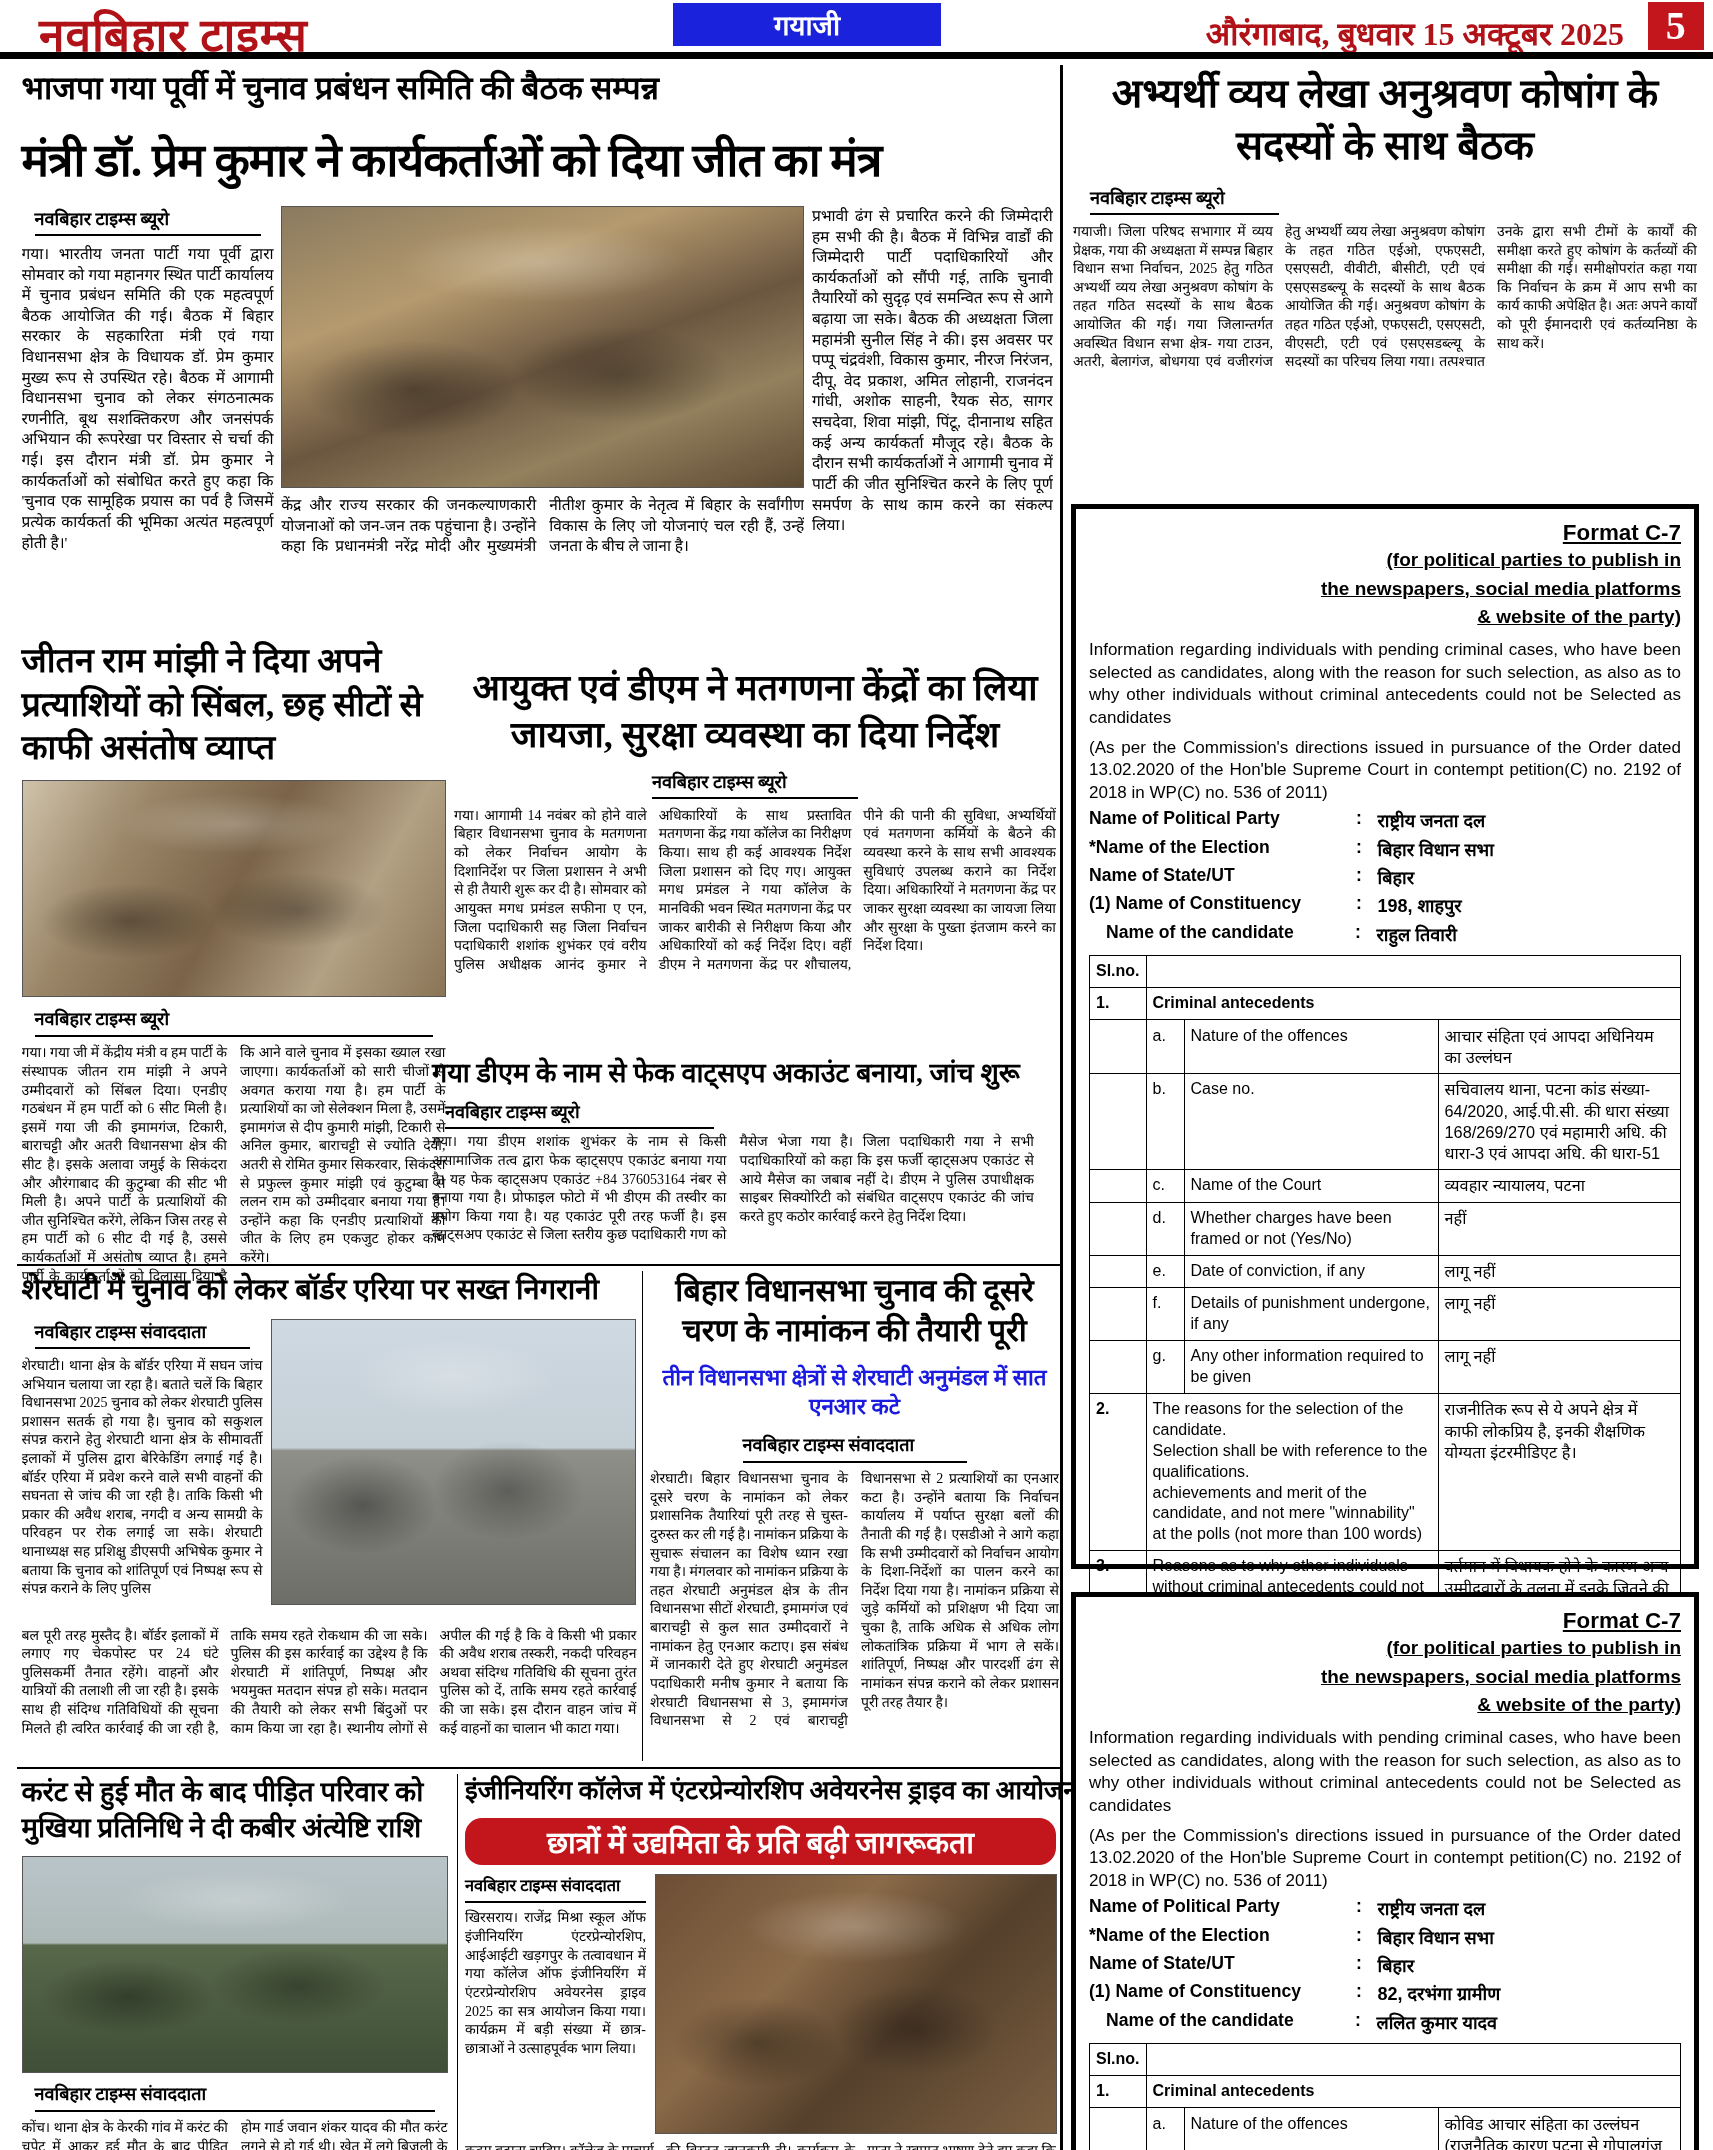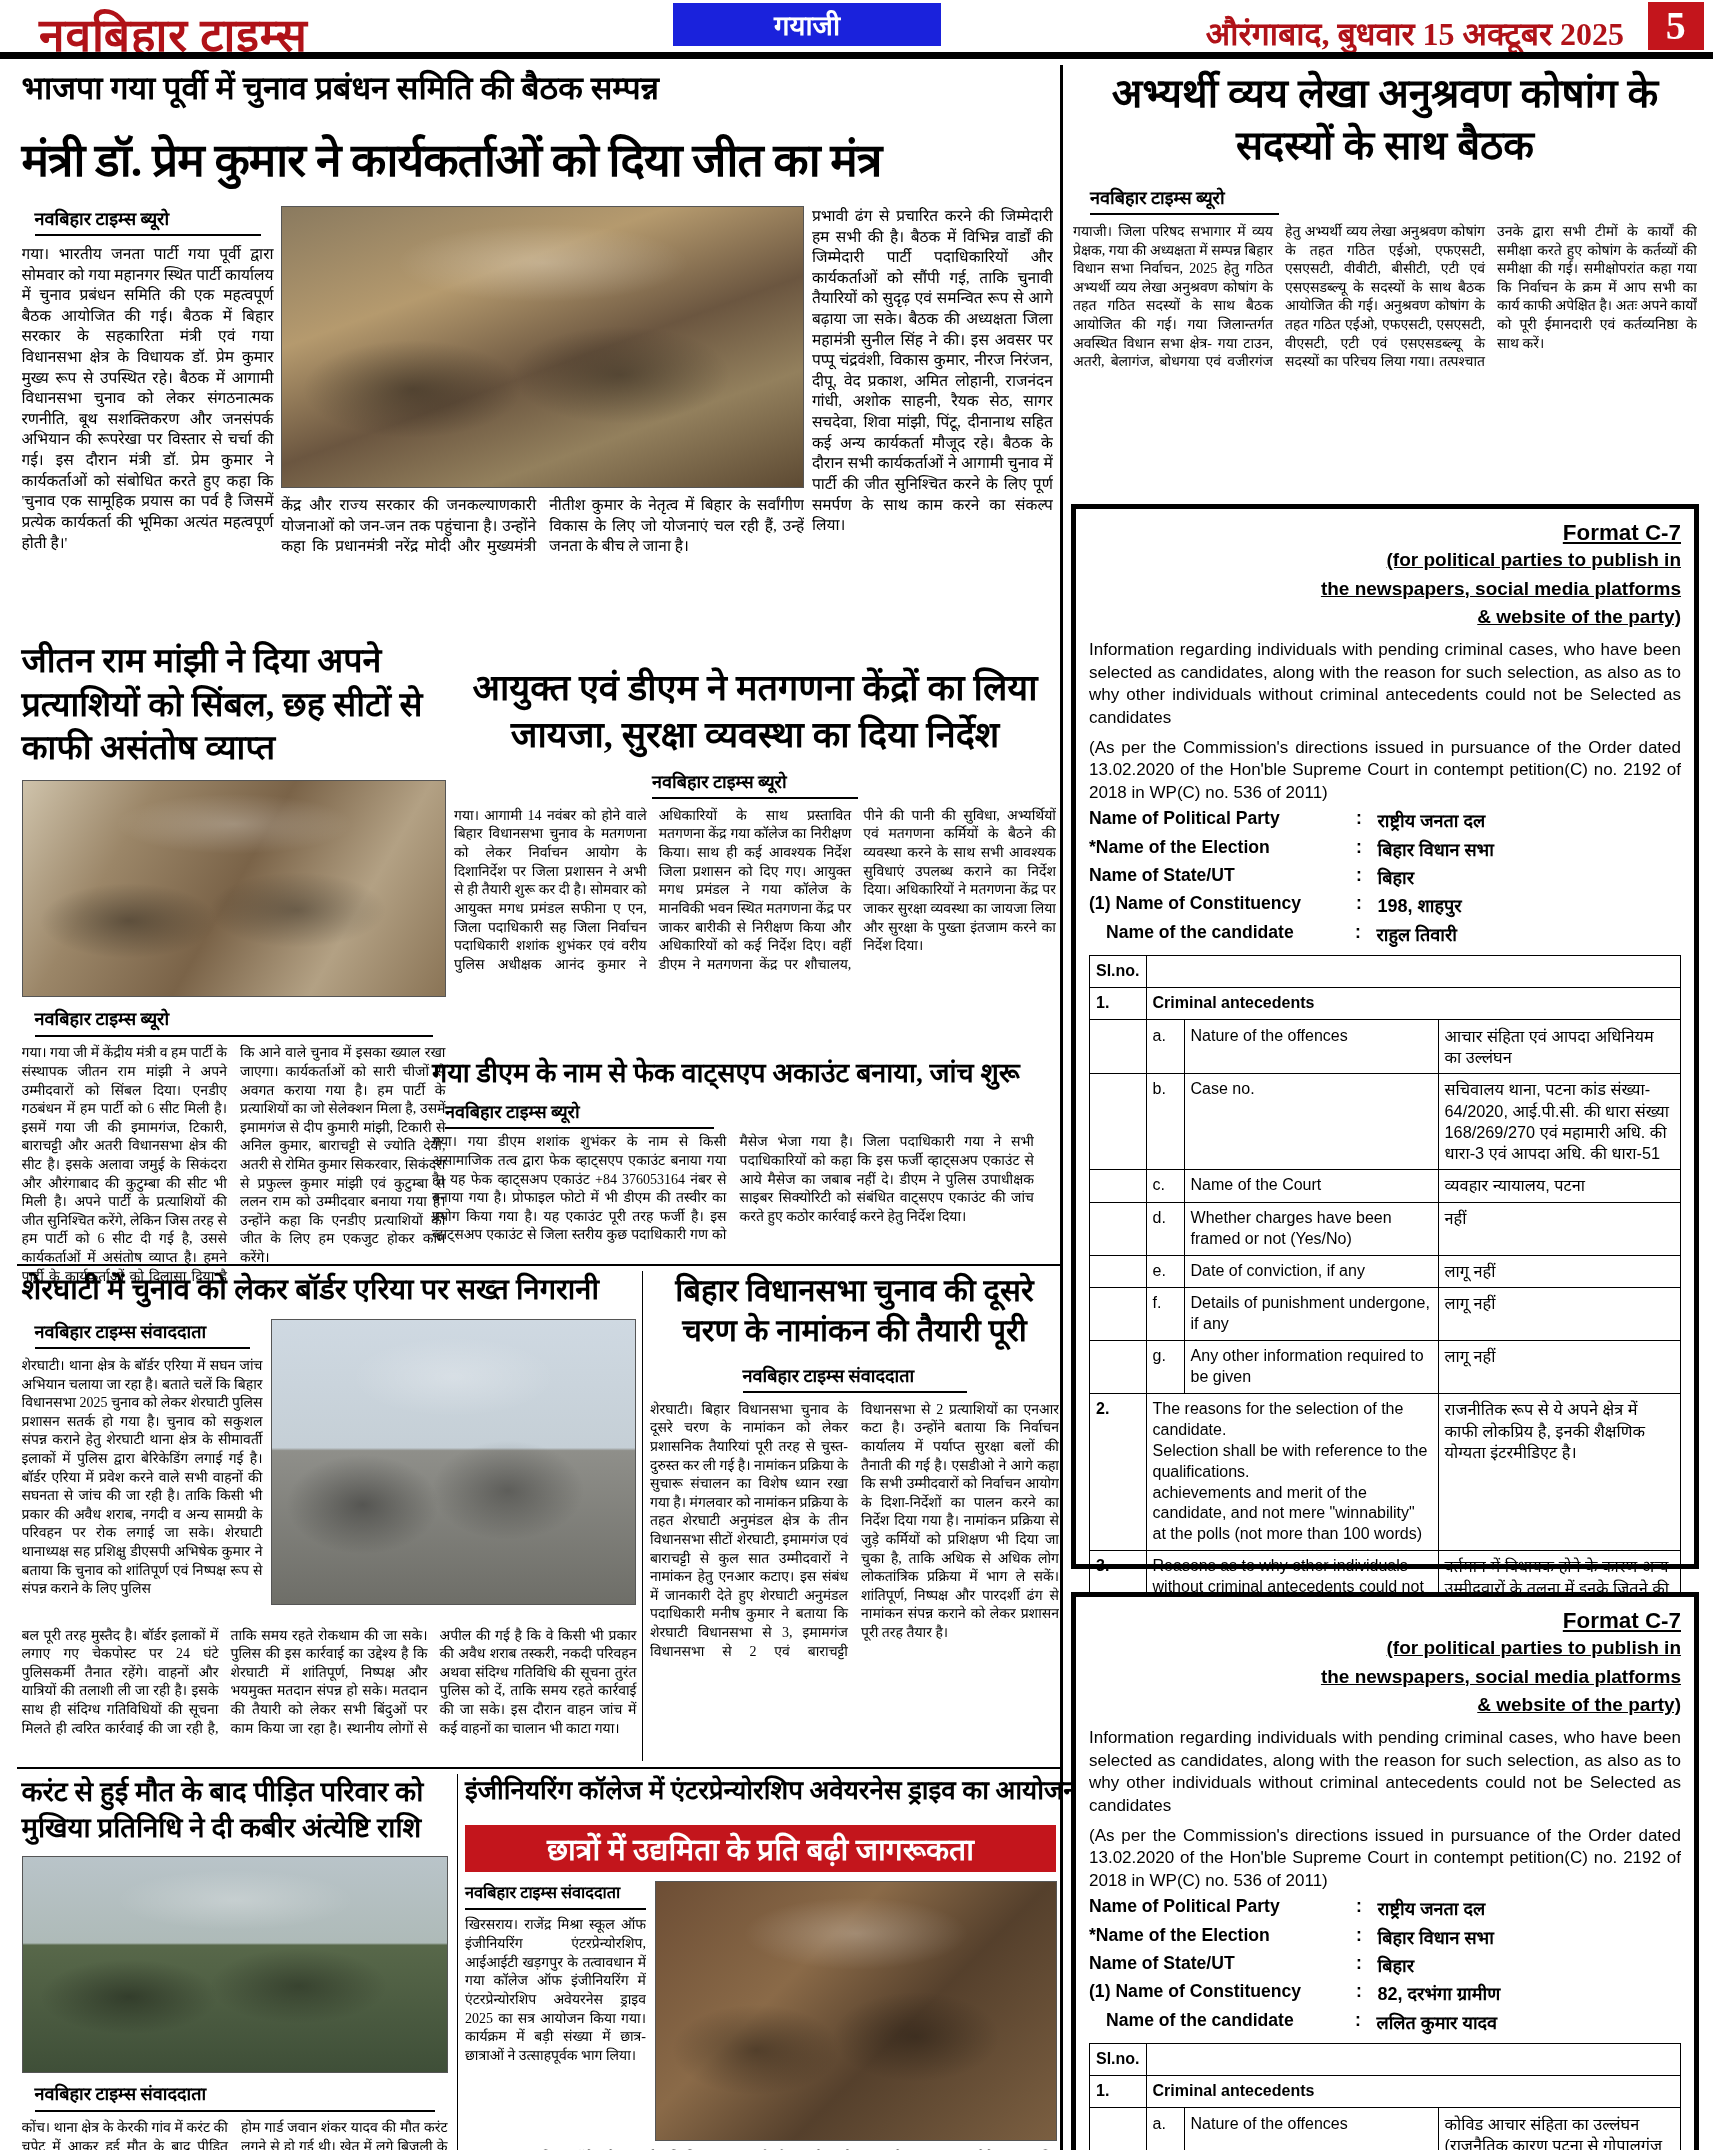--- a/index.html
+++ b/index.html
@@ -157,6 +157,7 @@
 
   <div class="abs" style="left:650px;top:1271px;width:409px;">
     <div class="hl-m ctr" style="font-size:31px;">बिहार विधानसभा चुनाव की दूसरे चरण के नामांकन की तैयारी पूरी</div>
+    <div class="subhead-blue ctr" style="margin-top:11.2px;">तीन विधानसभा क्षेत्रों से शेरघाटी अनुमंडल में सात एनआर कटे</div>
     <div class="byline" style="width:224px;margin:11.2px auto 7.7px auto;">नवबिहार टाइम्स संवाददाता</div>
     <div class="body-s just cols2 clip" style="height:318px;">शेरघाटी। बिहार विधानसभा चुनाव के दूसरे चरण के नामांकन को लेकर प्रशासनिक तैयारियां पूरी तरह से चुस्त-दुरुस्त कर ली गई है। नामांकन प्रक्रिया के सुचारू संचालन का विशेष ध्यान रखा गया है। मंगलवार को नामांकन प्रक्रिया के तहत शेरघाटी अनुमंडल क्षेत्र के तीन विधानसभा सीटों शेरघाटी, इमामगंज एवं बाराचट्टी से कुल सात उम्मीदवारों ने नामांकन हेतु एनआर कटाए। इस संबंध में जानकारी देते हुए शेरघाटी अनुमंडल पदाधिकारी मनीष कुमार ने बताया कि शेरघाटी विधानसभा से 3, इमामगंज विधानसभा से 2 एवं बाराचट्टी विधानसभा से 2 प्रत्याशियों का एनआर कटा है। उन्होंने बताया कि निर्वाचन कार्यालय में पर्याप्त सुरक्षा बलों की तैनाती की गई है। एसडीओ ने आगे कहा कि सभी उम्मीदवारों को निर्वाचन आयोग के दिशा-निर्देशों का पालन करने का निर्देश दिया गया है। नामांकन प्रक्रिया से जुड़े कर्मियों को प्रशिक्षण भी दिया जा चुका है, ताकि अधिक से अधिक लोग लोकतांत्रिक प्रक्रिया में भाग ले सकें। शांतिपूर्ण, निष्पक्ष और पारदर्शी ढंग से नामांकन संपन्न कराने को लेकर प्रशासन पूरी तरह तैयार है।</div>
   </div>

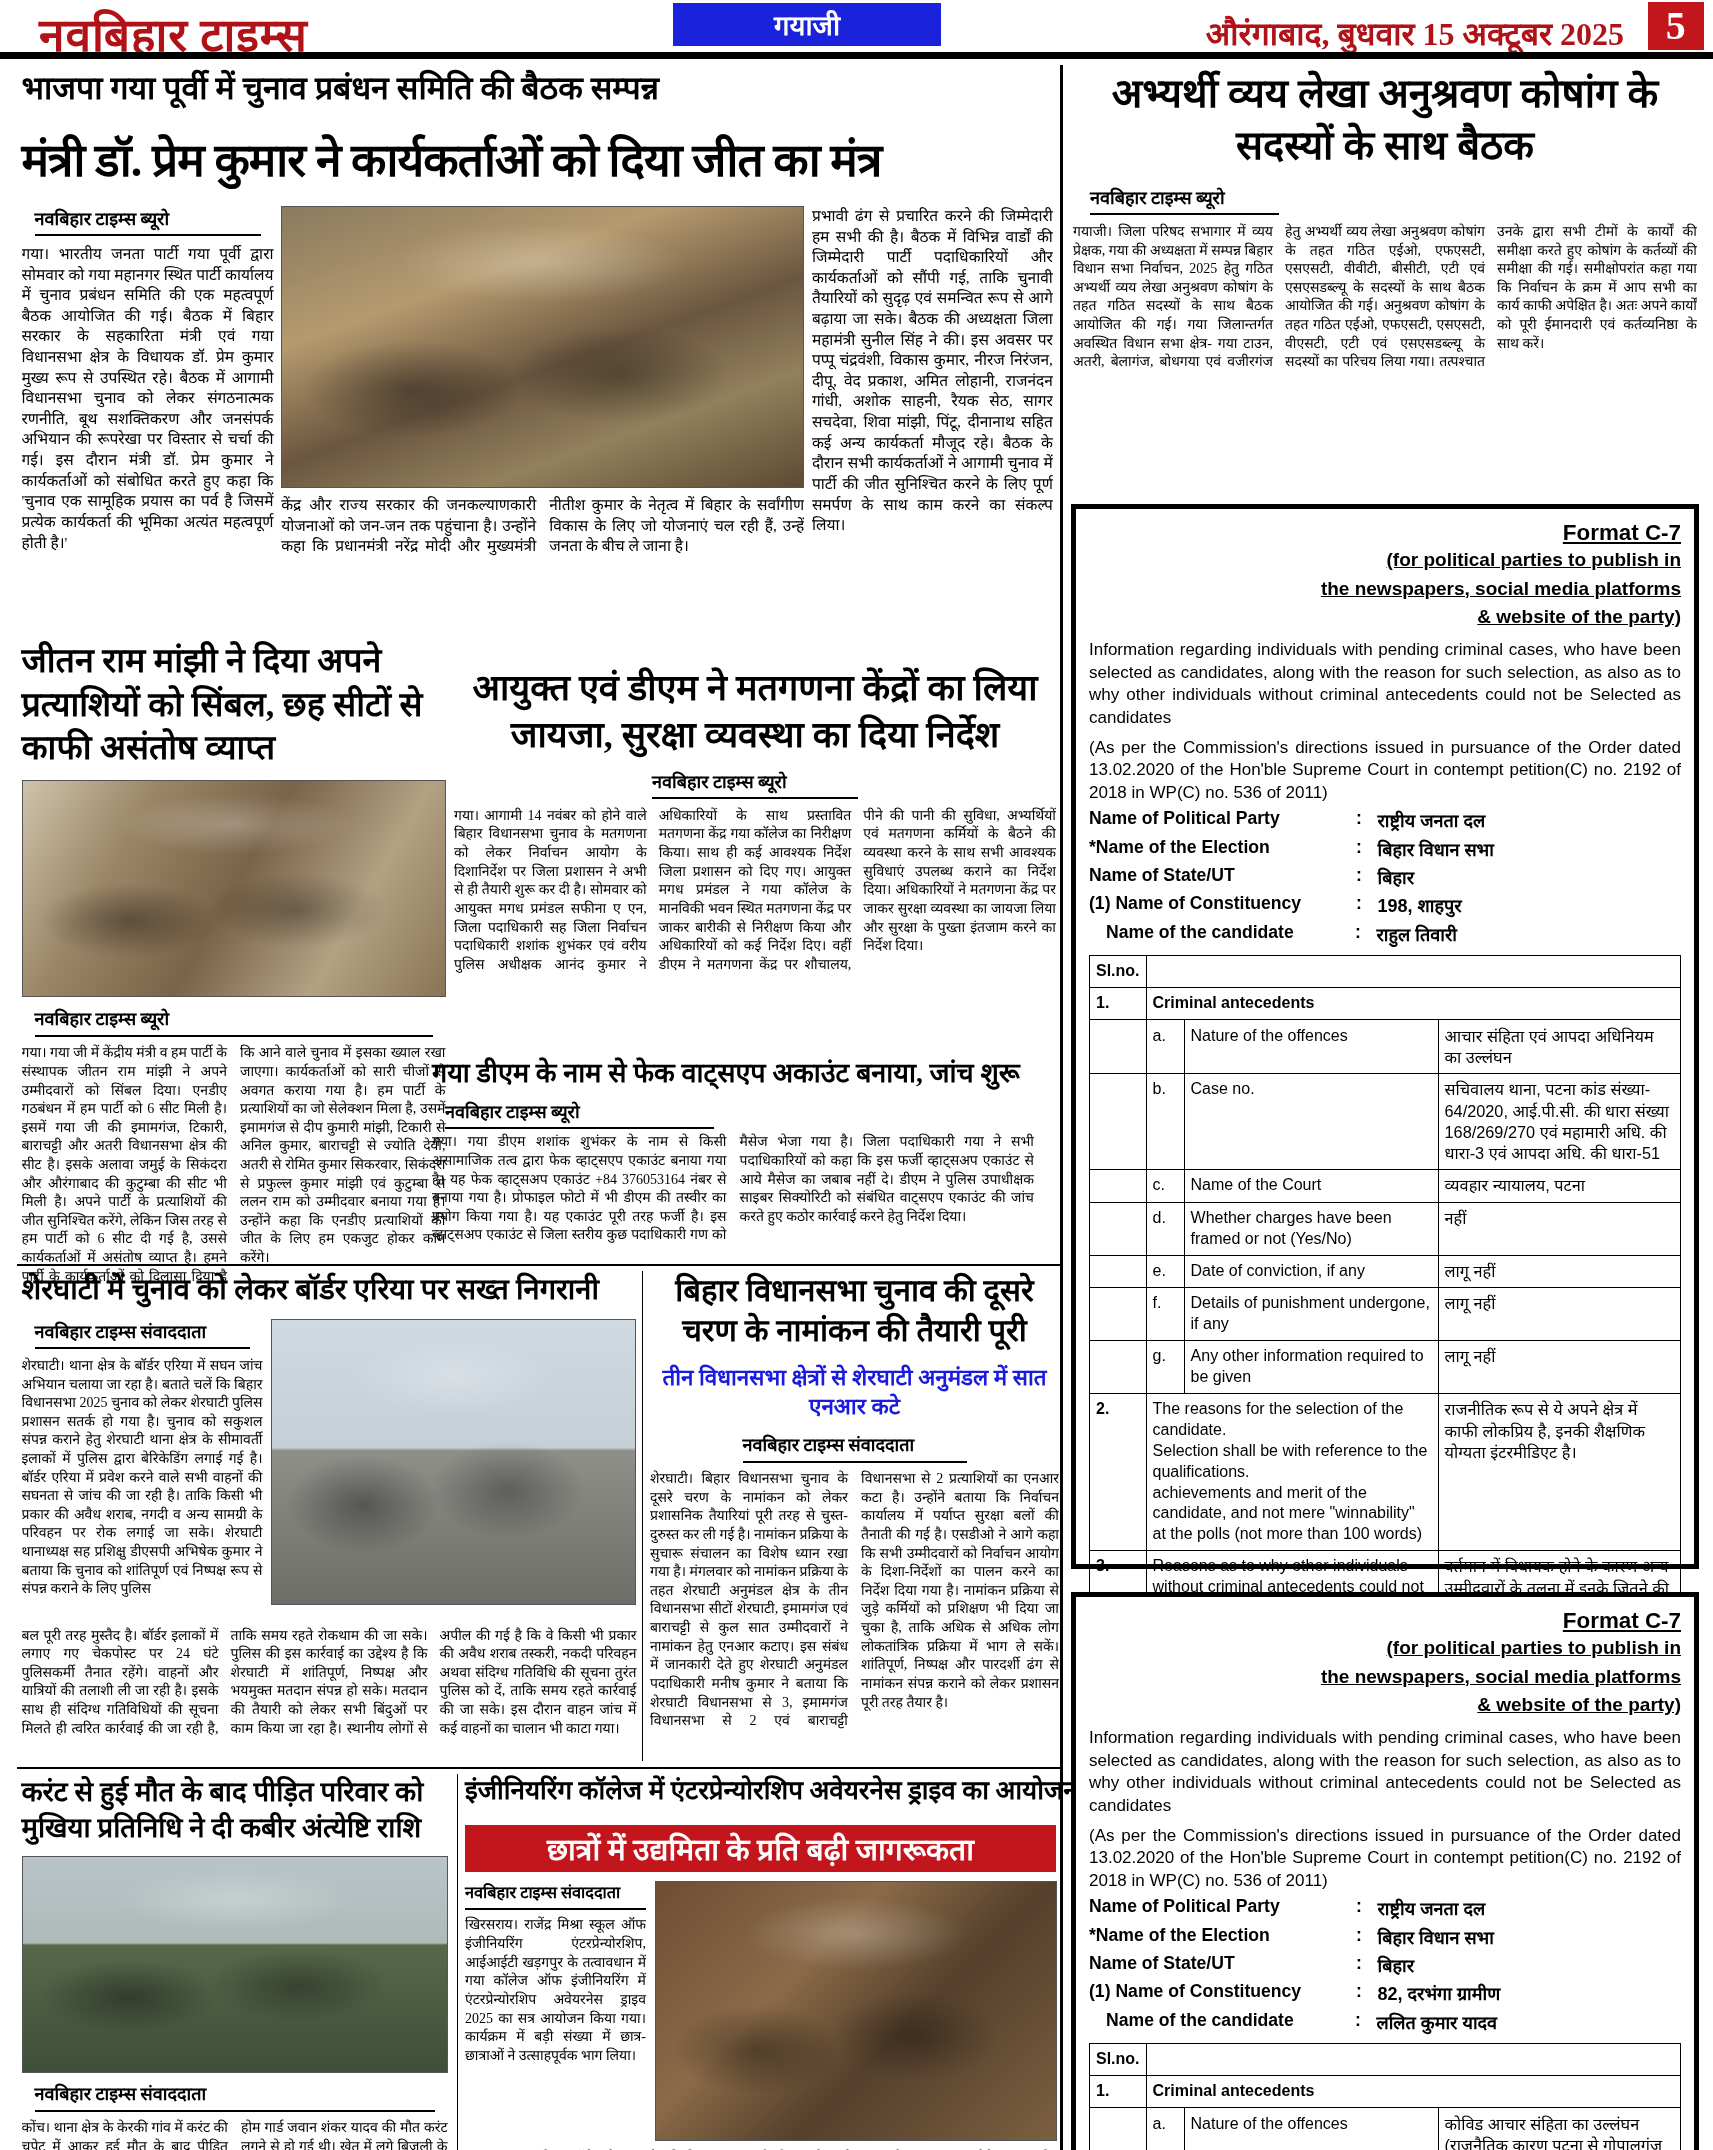--- a/index.html
+++ b/index.html
@@ -177,7 +177,7 @@
 
   <div class="abs" style="left:465px;top:1774px;width:591px;">
     <div class="hl-s" style="white-space:nowrap;font-size:26px;">इंजीनियरिंग कॉलेज में एंटरप्रेन्योरशिप अवेयरनेस ड्राइव का आयोजन</div>
-    <div class="redbox-head" style="height:47px;margin-top:17px;">छात्रों में उद्यमिता के प्रति बढ़ी जागरूकता</div>
+    <div class="redbox-head" style="height:47px;margin-top:10px;border-radius:17px;">छात्रों में उद्यमिता के प्रति बढ़ी जागरूकता</div>
     <div style="display:flex;gap:8.6px;margin-top:9.5px;">
       <div style="width:181px;flex:none;">
         <div class="byline" style="margin:0 0 6.9px 0;font-size:16.3px;">नवबिहार टाइम्स संवाददाता</div>

